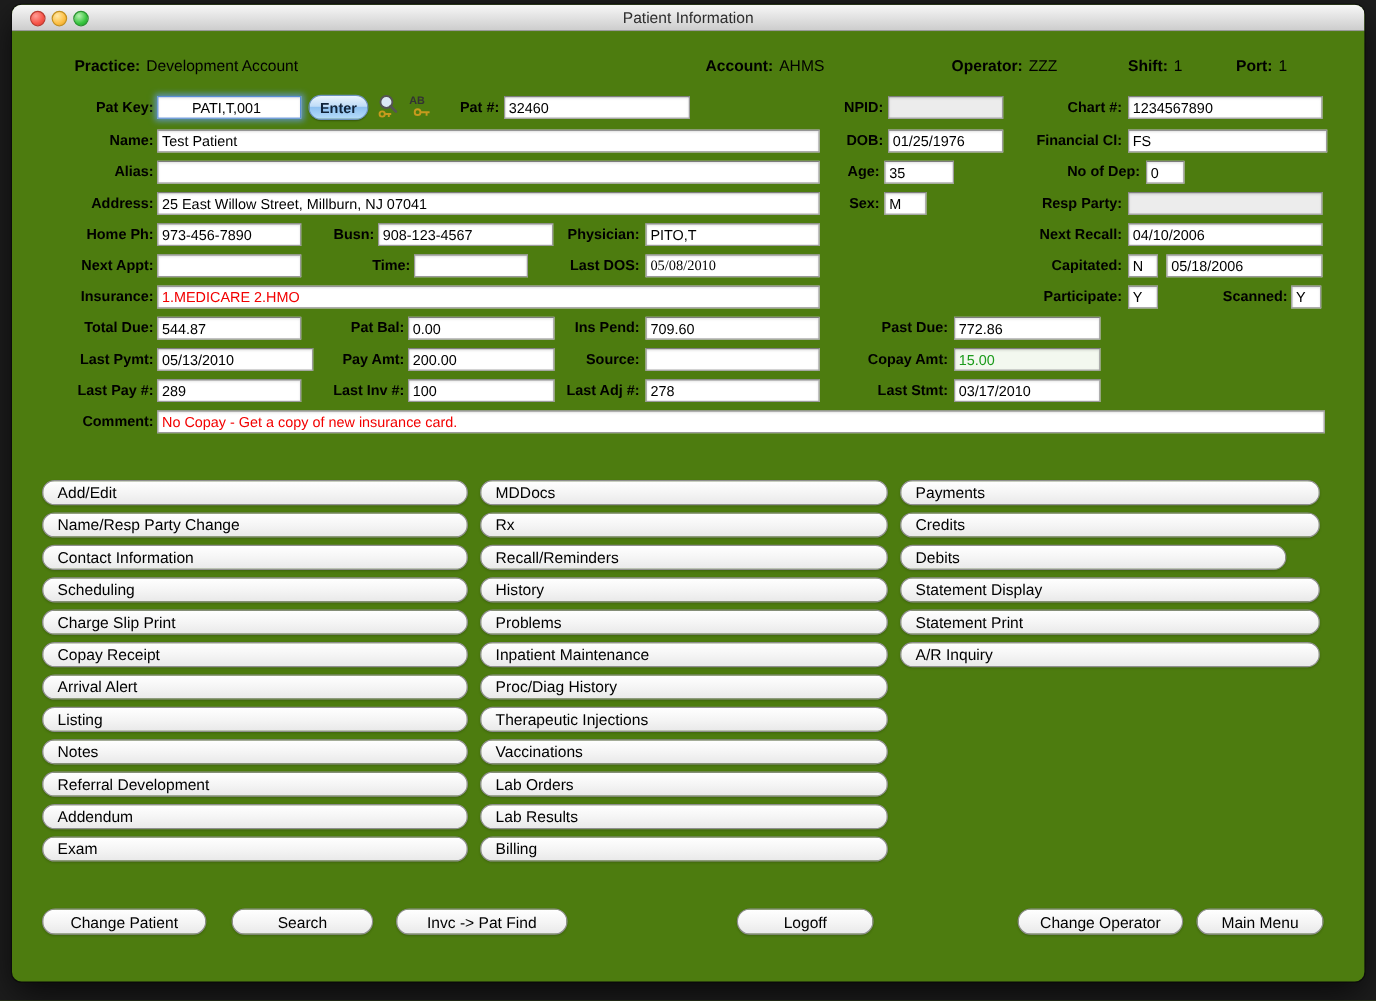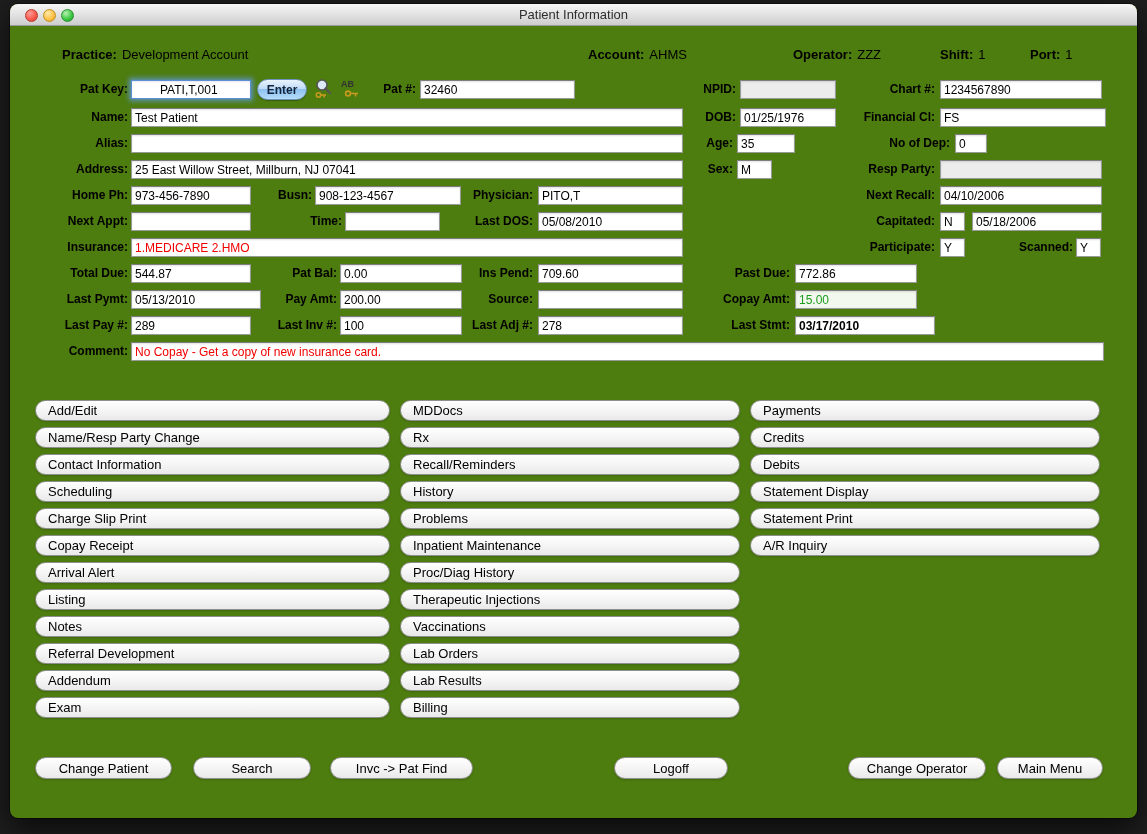--- a/index.html
+++ b/index.html
@@ -150,7 +150,7 @@
   <span class="lbl" style="left:272px;top:208px;width:60px">Time:</span>
   <input class="inp" style="left: 335px; top: 208px; width: 95px;" value="">
   <span class="lbl" style="left:440px;top:208px;width:83px">Last DOS:</span>
-  <input class="inp" style="left: 528px; top: 208px; width: 145px;" value="05/08/2010">
+  <input class="inp" style="left: 528px; top: 208px; width: 145px; font-family: Liberation Serif, serif;" value="05/08/2010">
   <span class="lbl" style="left:815px;top:208px;width:110px">Capitated:</span>
   <input class="inp" style="left: 930px; top: 208px; width: 25px;" value="N">
   <input class="inp" style="left: 962px; top: 208px; width: 130px;" value="05/18/2006">

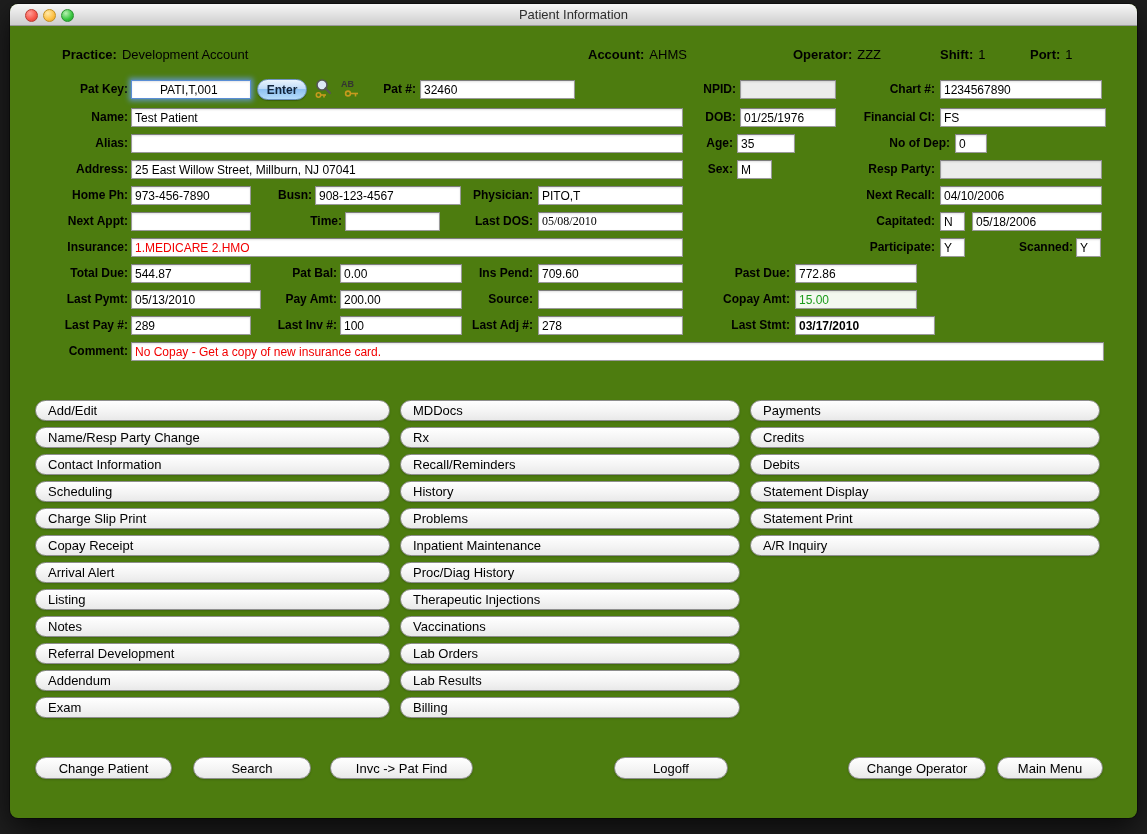--- a/index.html
+++ b/index.html
@@ -187,7 +187,7 @@
   <span class="lbl" style="left:445px;top:312px;width:78px">Last Adj #:</span>
   <input class="inp" style="left: 528px; top: 312px; width: 145px;" value="278">
   <span class="lbl" style="left:695px;top:312px;width:85px">Last Stmt:</span>
-  <input class="inp" style="left: 785px; top: 312px; width: 140px; font-weight: bold;" value="03/17/2010">
+  <input class="inp" style="left: 785px; top: 312px; width: 122px;" value="03/17/2010">
 
   <span class="lbl" style="left:28px;top:338px;width:90px">Comment:</span>
   <input class="inp red" style="left: 121px; top: 338px; width: 973px;" value="No Copay - Get a copy of new insurance card.">

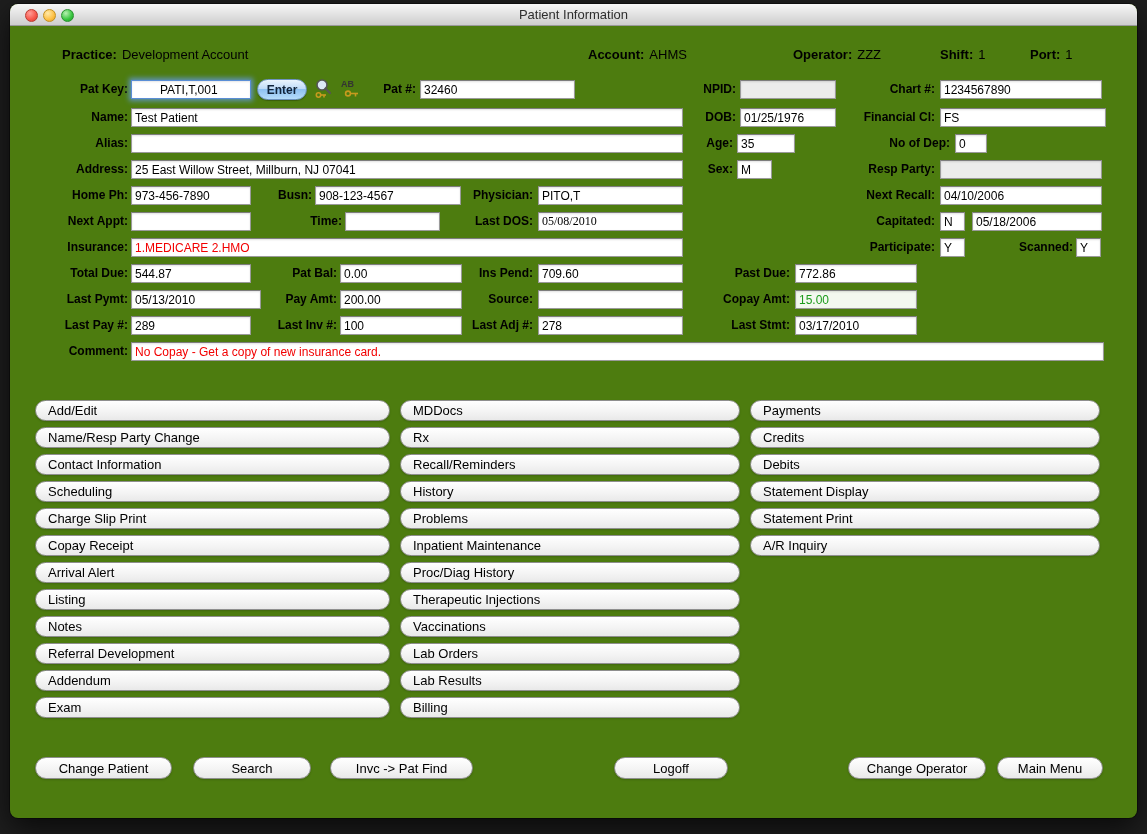--- a/index.html
+++ b/index.html
@@ -220,7 +220,7 @@
 
   <button class="menu-btn" style="left:740px;top:396px;width:350px">Payments</button>
   <button class="menu-btn" style="left:740px;top:423px;width:350px">Credits</button>
-  <button class="menu-btn" style="left:740px;top:450px;width:350px">Debits</button>
+  <button class="menu-btn" style="left:740px;top:450px;width:322px">Debits</button>
   <button class="menu-btn" style="left:740px;top:477px;width:350px">Statement Display</button>
   <button class="menu-btn" style="left:740px;top:504px;width:350px">Statement Print</button>
   <button class="menu-btn" style="left:740px;top:531px;width:350px">A/R Inquiry</button>

